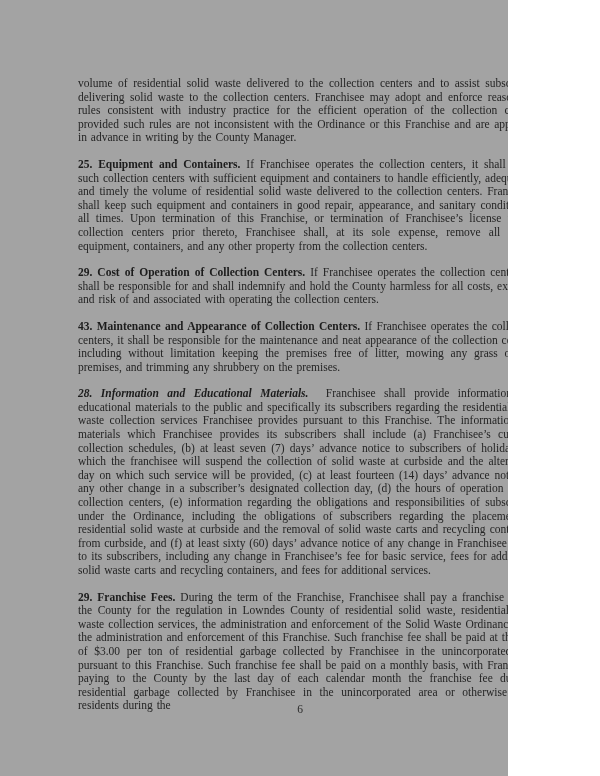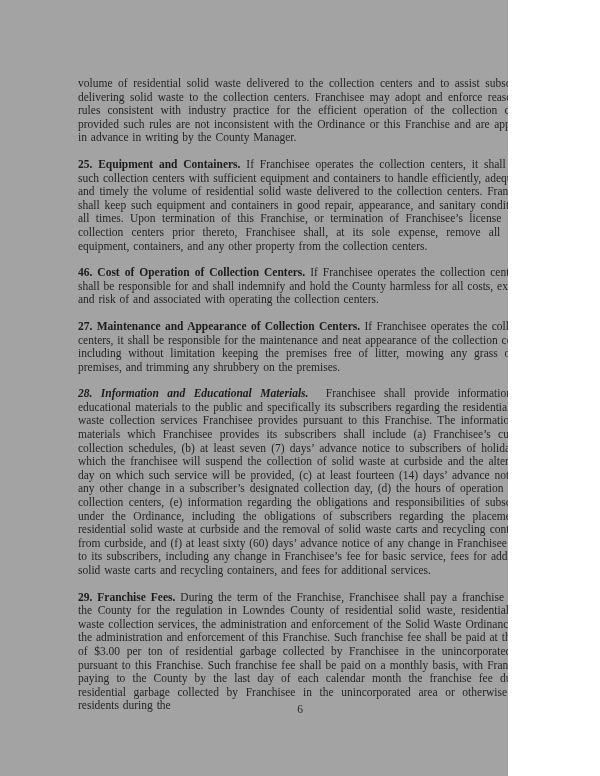--- a/index.html
+++ b/index.html
@@ -57,7 +57,7 @@
 
     <p class="para"><strong>25. Equipment and Containers.</strong> <span>If Franchisee operates the collection centers, it shall equip such collection centers with sufficient equipment and containers to handle efficiently, adequately, and timely the volume of residential solid waste delivered to the collection centers. Franchisee shall keep such equipment and containers in good repair, appearance, and sanitary condition at all times. Upon termination of this Franchise, or termination of Franchisee’s license to the collection centers prior thereto, Franchisee shall, at its sole expense, remove all of its equipment, containers, and any other property from the collection centers.</span></p>
 
-    <p class="para"><strong>46. Cost of Operation of Collection Centers.</strong> <span>If Franchisee operates the collection centers, it shall be responsible for and shall indemnify and hold the County harmless for all costs, expense, and risk of and associated with operating the collection centers.</span></p>
+    <p class="para"><strong>29. Cost of Operation of Collection Centers.</strong> <span>If Franchisee operates the collection centers, it shall be responsible for and shall indemnify and hold the County harmless for all costs, expense, and risk of and associated with operating the collection centers.</span></p>
 
     <p class="para"><strong>27. Maintenance and Appearance of Collection Centers.</strong> <span>If Franchisee operates the collection centers, it shall be responsible for the maintenance and neat appearance of the collection centers, including without limitation keeping the premises free of litter, mowing any grass on the premises, and trimming any shrubbery on the premises.</span></p>
 

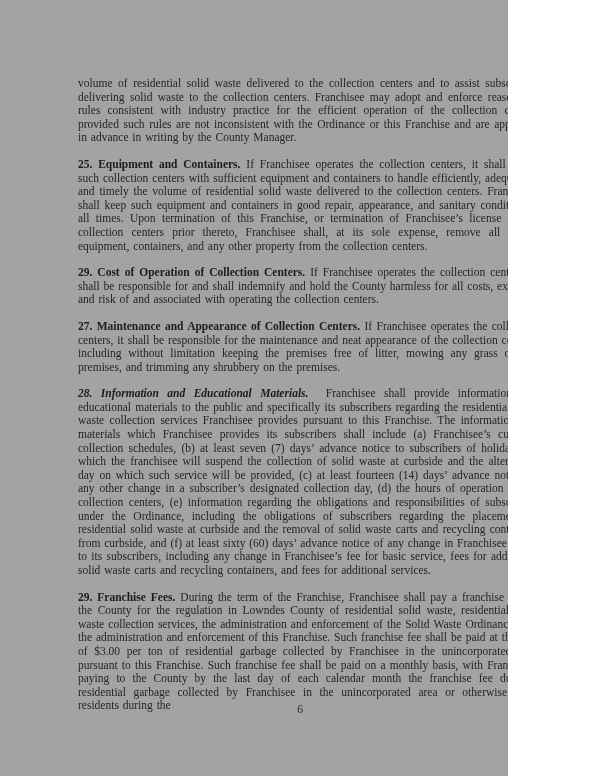--- a/index.html
+++ b/index.html
@@ -59,7 +59,7 @@
 
     <p class="para"><strong>29. Cost of Operation of Collection Centers.</strong> <span>If Franchisee operates the collection centers, it shall be responsible for and shall indemnify and hold the County harmless for all costs, expense, and risk of and associated with operating the collection centers.</span></p>
 
-    <p class="para"><strong>27. Maintenance and Appearance of Collection Centers.</strong> <span>If Franchisee operates the collection centers, it shall be responsible for the maintenance and neat appearance of the collection centers, including without limitation keeping the premises free of litter, mowing any grass on the premises, and trimming any shrubbery on the premises.</span></p>
+    <p class="para"><strong>43. Maintenance and Appearance of Collection Centers.</strong> <span>If Franchisee operates the collection centers, it shall be responsible for the maintenance and neat appearance of the collection centers, including without limitation keeping the premises free of litter, mowing any grass on the premises, and trimming any shrubbery on the premises.</span></p>
 
     <p class="para"><strong class="heading-gap">28. Information and Educational Materials.</strong> <span>Franchisee shall provide information and educational materials to the public and specifically its subscribers regarding the residential solid waste collection services Franchisee provides pursuant to this Franchise. The information and materials which Franchisee provides its subscribers shall include (a) Franchisee’s curbside collection schedules, (b) at least seven (7) days’ advance notice to subscribers of holidays on which the franchisee will suspend the collection of solid waste at curbside and the alternative day on which such service will be provided, (c) at least fourteen (14) days’ advance notice of any other change in a subscriber’s designated collection day, (d) the hours of operation of the collection centers, (e) information regarding the obligations and responsibilities of subscribers under the Ordinance, including the obligations of subscribers regarding the placement of residential solid waste at curbside and the removal of solid waste carts and recycling containers from curbside, and (f) at least sixty (60) days’ advance notice of any change in Franchisee’s fees to its subscribers, including any change in Franchisee’s fee for basic service, fees for additional solid waste carts and recycling containers, and fees for additional services.</span></p>
 

